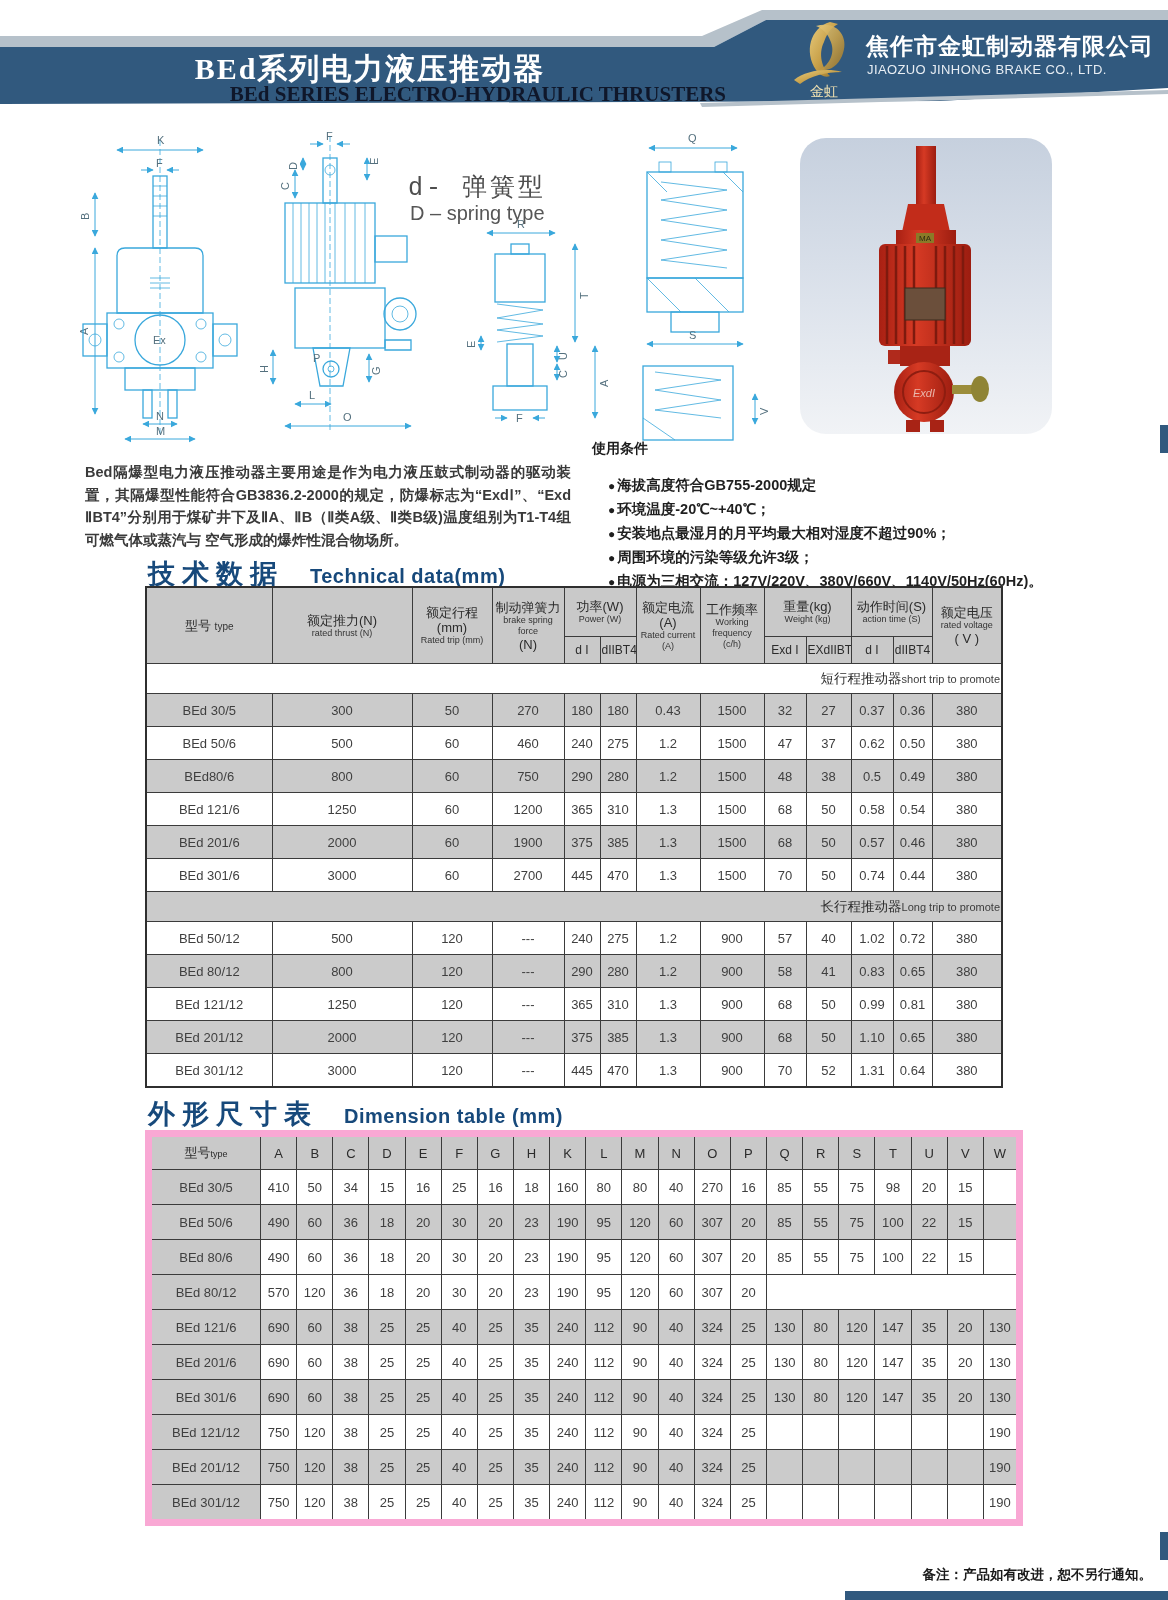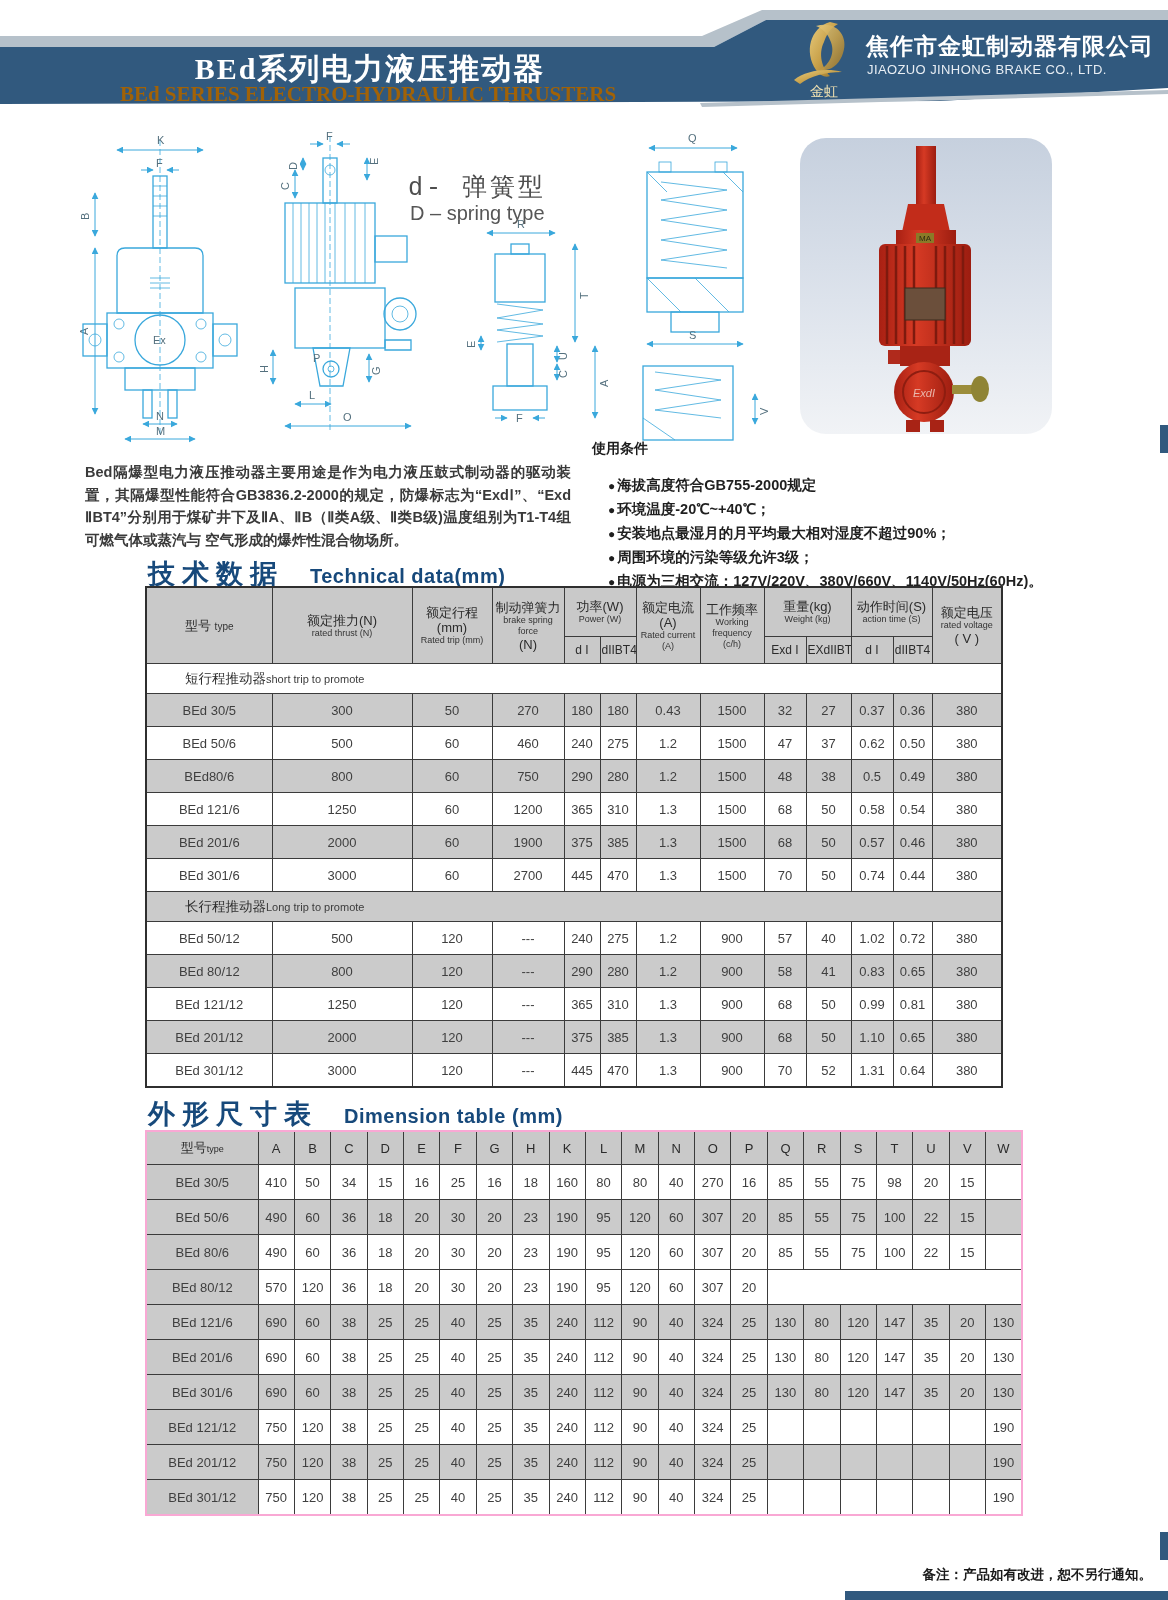--- a/index.html
+++ b/index.html
@@ -11,8 +11,8 @@
   .title-zh { position:absolute; left:55px; top:49px; width:630px; text-align:center;
               color:#fff; font-family:"Liberation Serif",serif; font-weight:bold;
               font-size:30px; letter-spacing:2px; white-space:nowrap; }
-  .title-en { position:absolute; left:28px; top:82px; width:680px; text-align:center;
-              color:#a16207; font-family:"Liberation Serif",serif; font-weight:bold;
+  .title-en { position:absolute; left:46px; top:82px; width:680px; text-align:right;
+              color:#0f172a; font-family:"Liberation Serif",serif; font-weight:bold;
               font-size:21px; letter-spacing:0px; white-space:nowrap; }
   .company-zh { position:absolute; left:866px; top:31px; color:#fff; font-size:23px;
                 font-weight:bold; letter-spacing:1px; white-space:nowrap; }

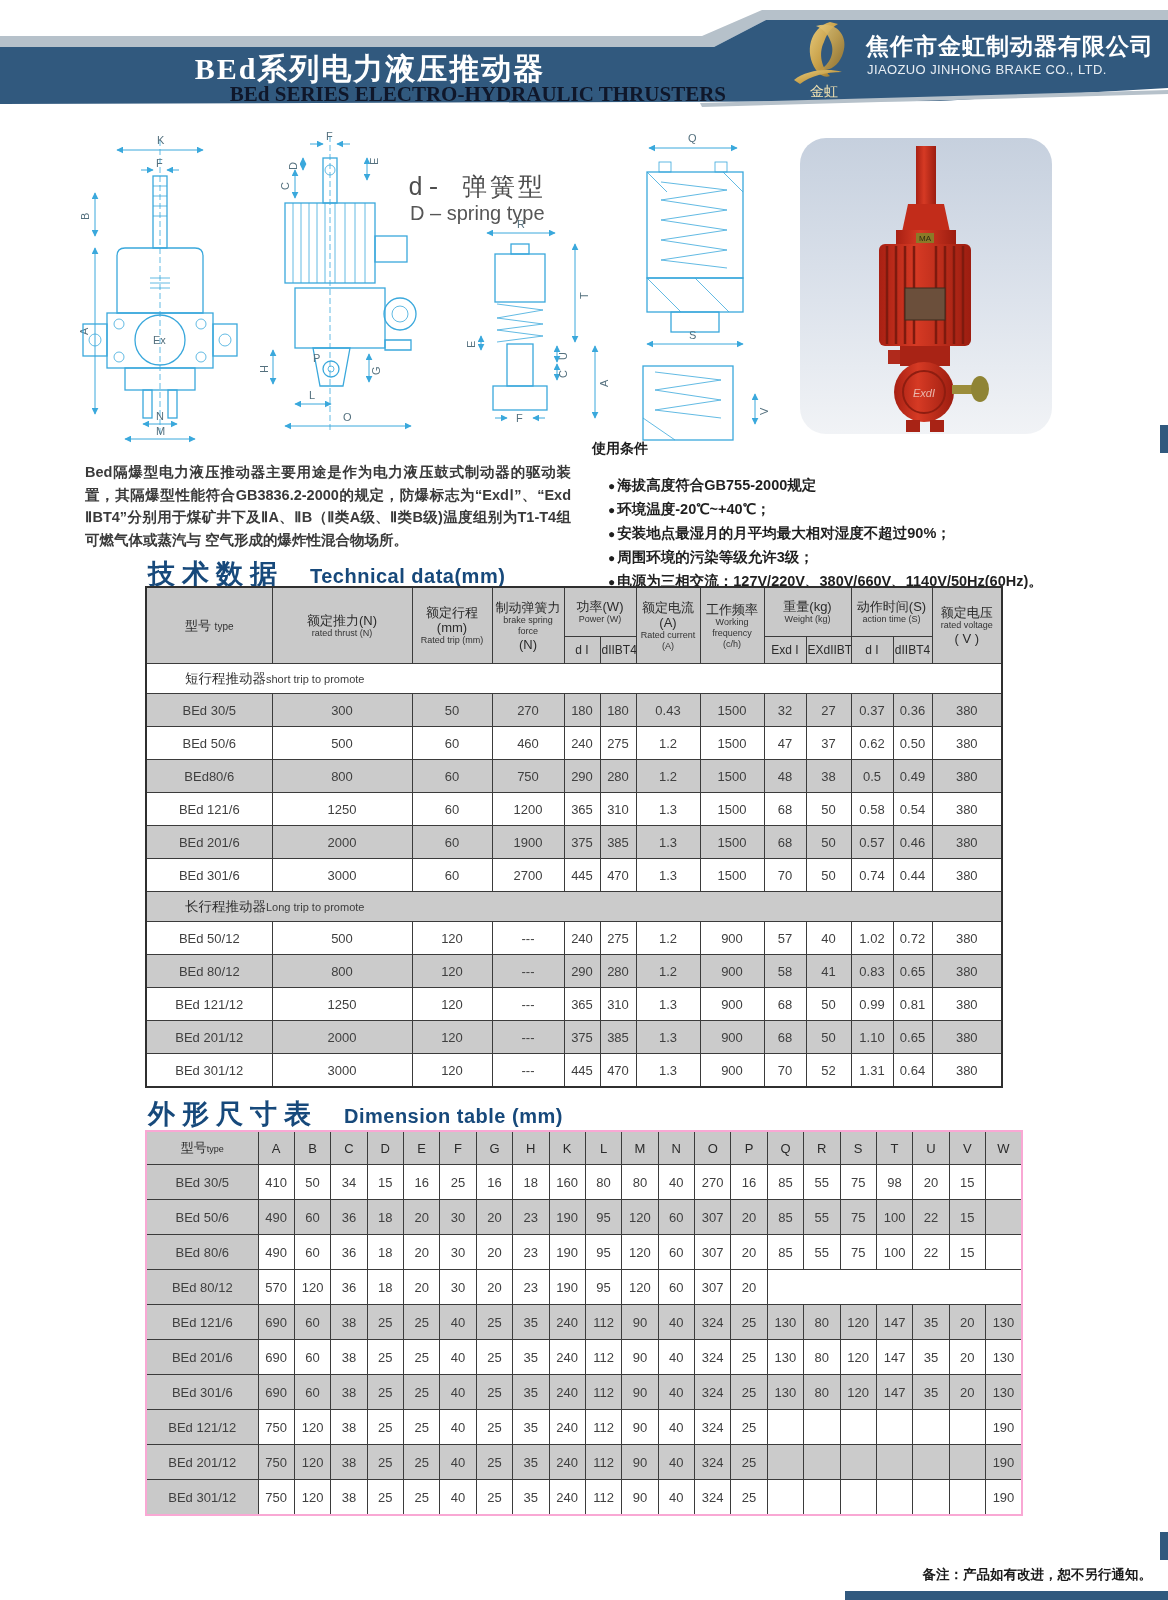--- a/index.html
+++ b/index.html
@@ -58,7 +58,7 @@
   .tech thead tr:last-child th { height:26px; font-size:12px; }
   .tech tbody td { height:32px; }
   .tech tbody tr.shaded td { background:#cbcbcb; }
-  .tech td.section-label { text-align:left; padding-left:38px; height:29px; }
+  .tech td.section-label { text-align:right; padding-left:18px; height:29px; }
   .sec-zh { font-size:13.5px; color:#2e2e2e; }
   .sec-en { font-size:11px; color:#3c3c3c; }
 

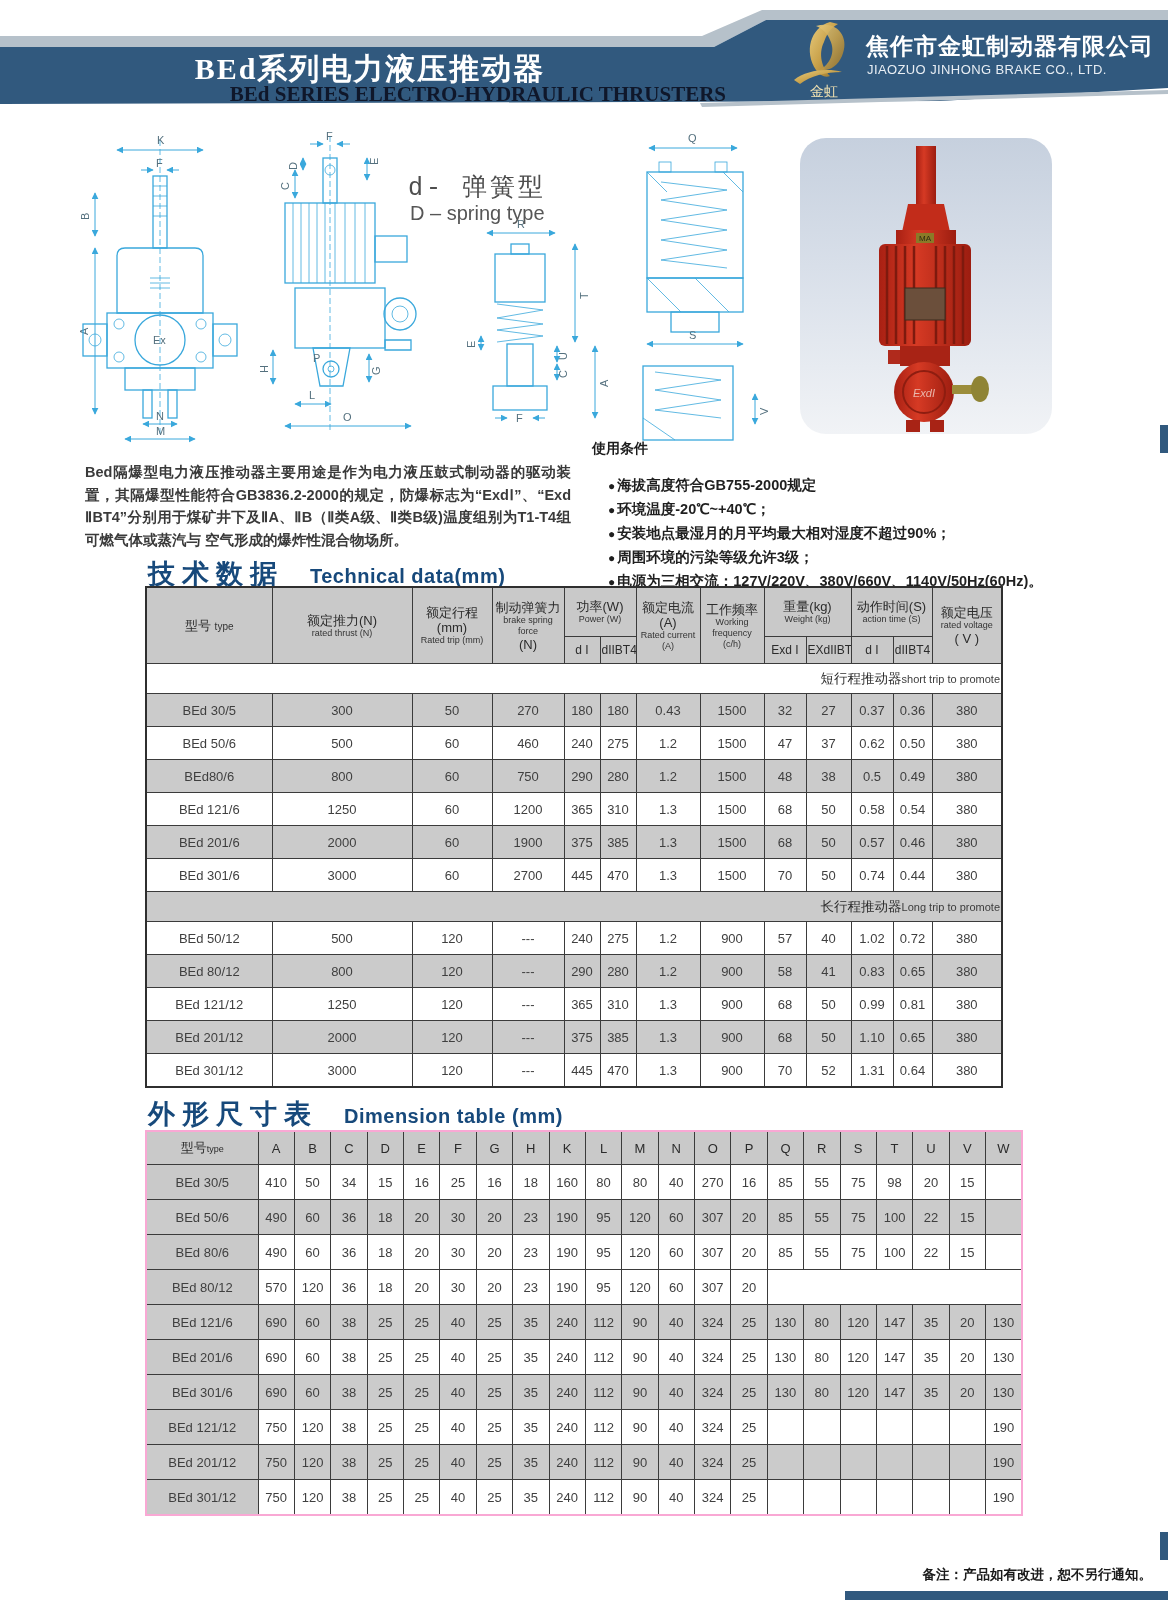--- a/index.html
+++ b/index.html
@@ -63,7 +63,7 @@
   .sec-en { font-size:11px; color:#3c3c3c; }
 
   .dim { position:absolute; left:145px; top:1130px; width:878px; font-size:13px;
-         border:2px solid #f9a8d4; }
+         border:7px solid #f9a8d4; }
   .dim th { background:#c9c9c9; font-weight:normal; height:32px; color:#2b2b2b; }
   .dim th .small { font-size:9px; }
   .dim td { height:34px; }

